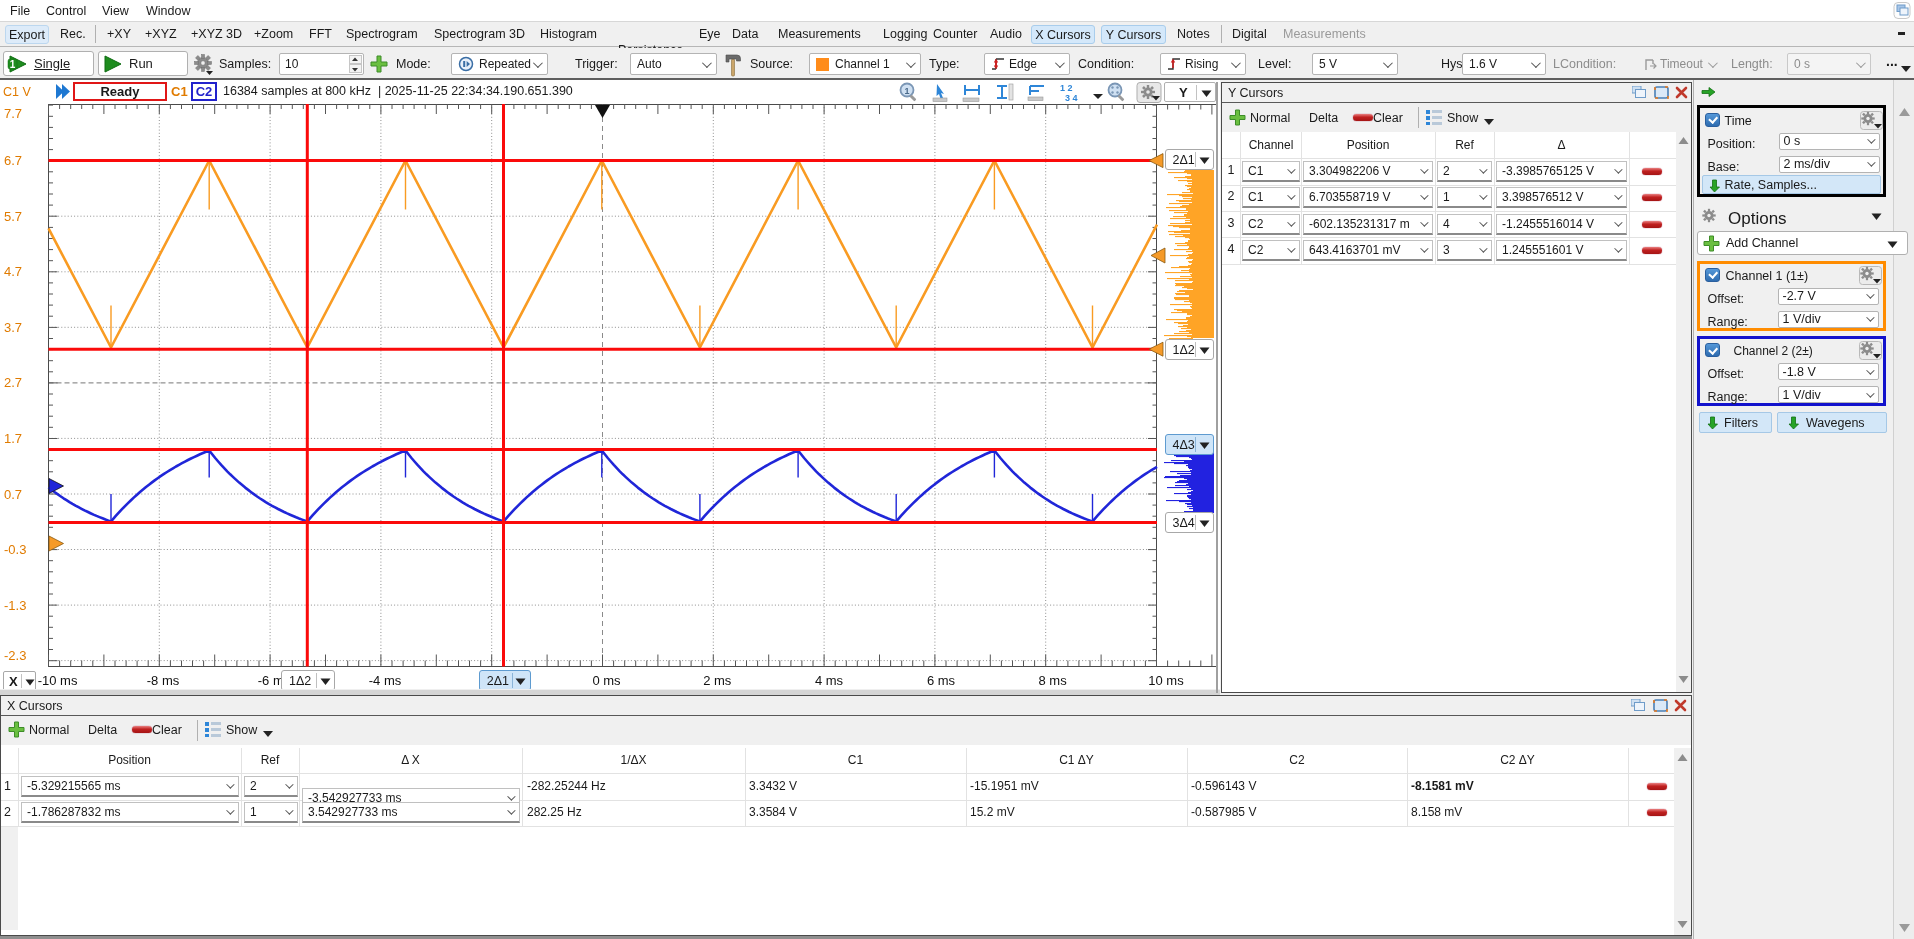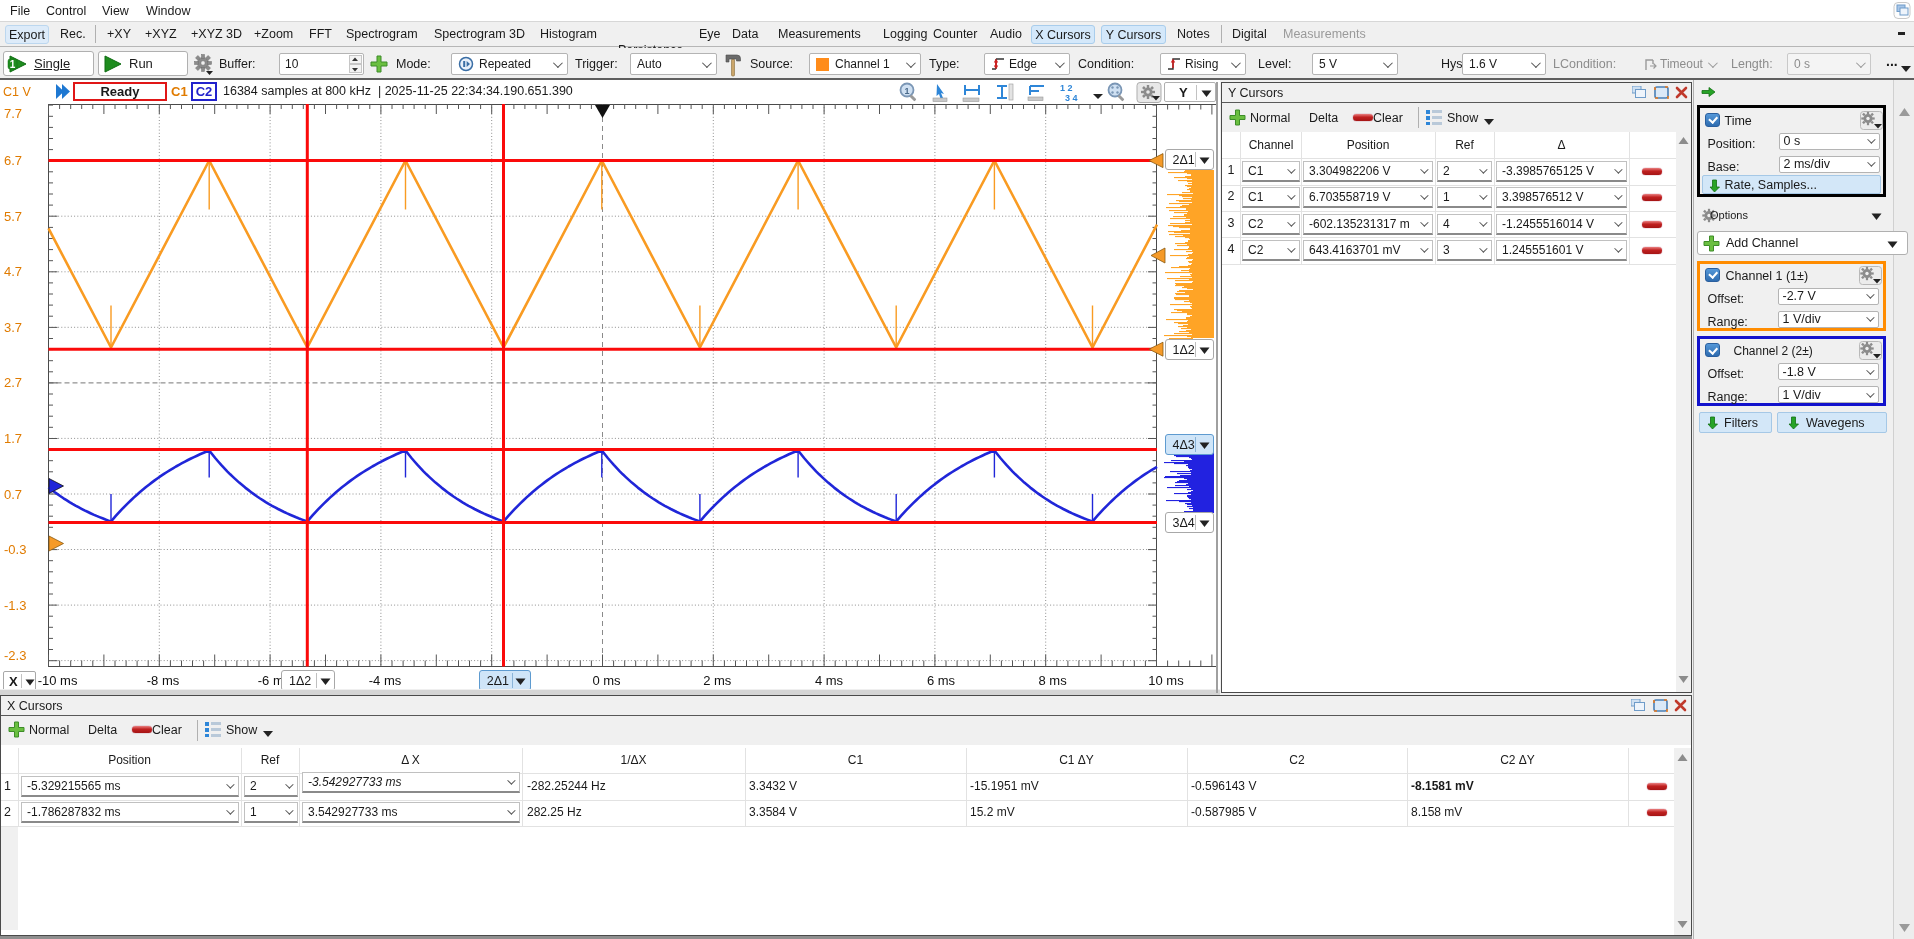--- a/index.html
+++ b/index.html
@@ -114,7 +114,7 @@
     </g>
     <polygon points="12,17 19,17 15.5,21" fill="#222"></polygon>
   </svg>
-  <span class="lbl tbtxt" style="left:219px;top:9px;">Buffer:</span>
+  <span class="lbl tbtxt" style="left:219px;top:9px;">Samples:</span>
   <div class="combo" style="left:279px;top:5px;width:85px;padding-left:5px;">10
     <span class="abs" style="right:1px;top:1px;width:13px;height:9px;background:#f3f3f3;border:1px solid #c6c6c6;"></span>
     <span class="abs" style="right:1px;bottom:1px;width:13px;height:9px;background:#f3f3f3;border:1px solid #c6c6c6;"></span>

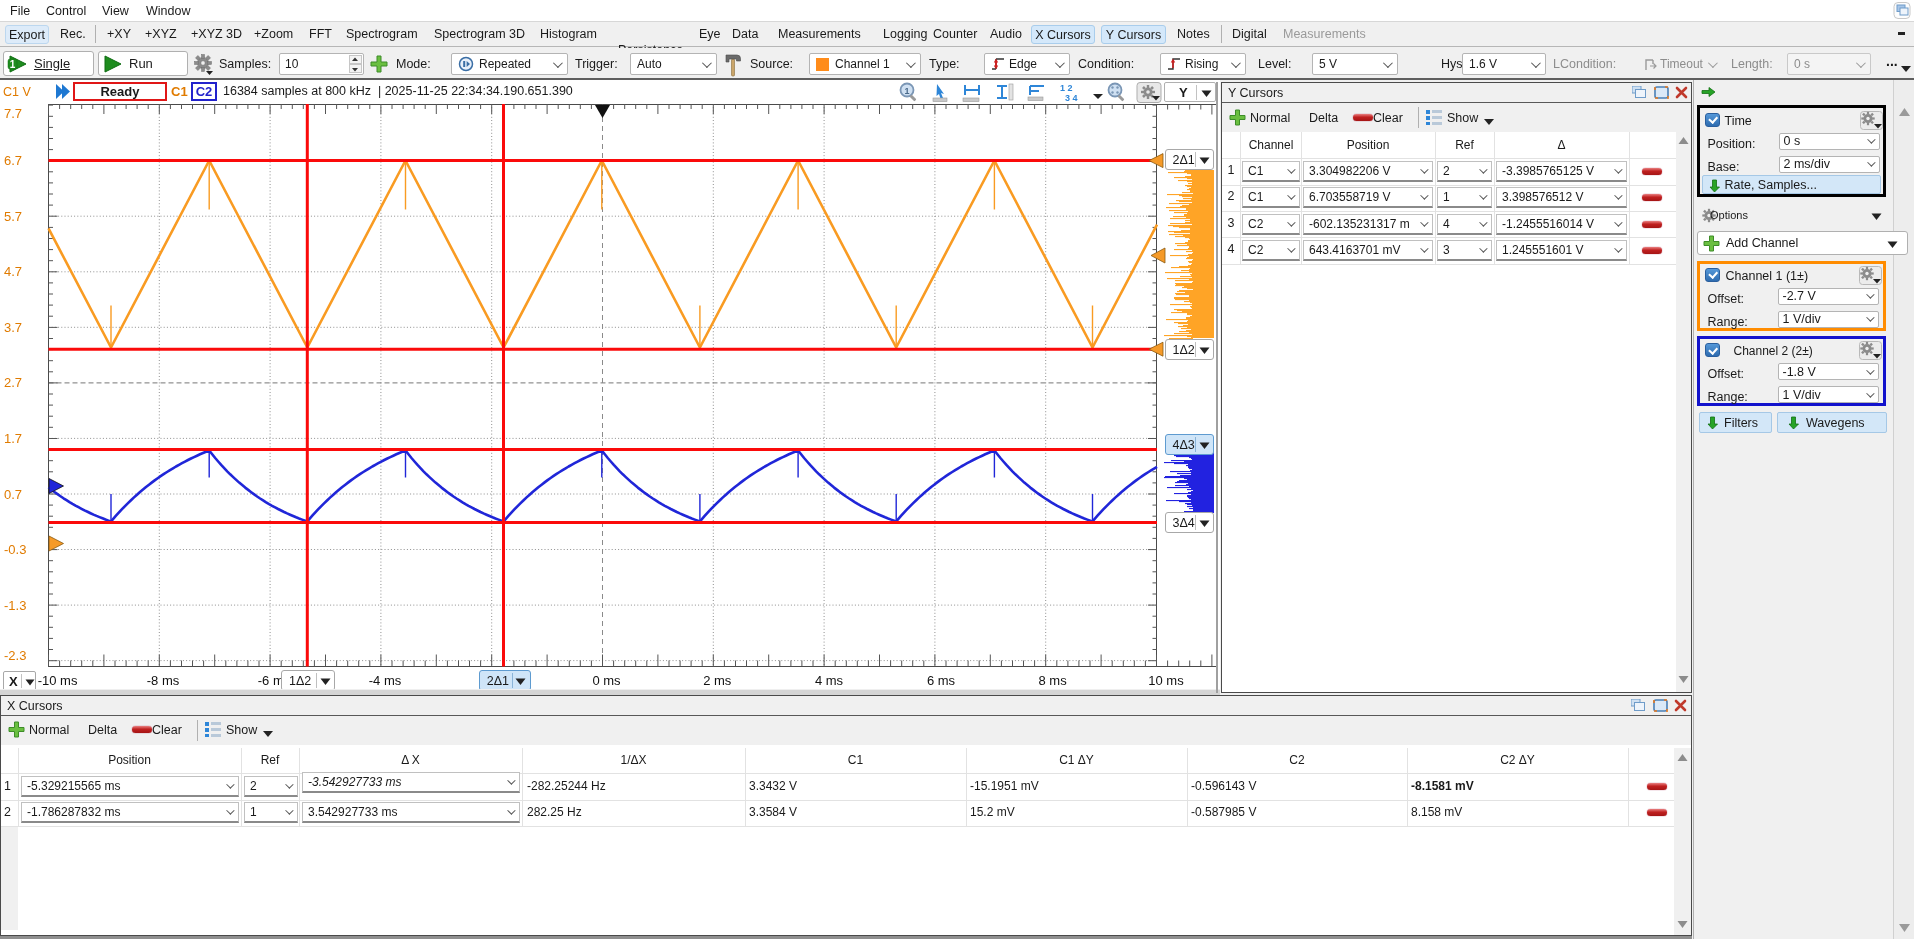--- a/index.html
+++ b/index.html
@@ -127,7 +127,7 @@
     <path d="M8 2 h4 v6 h6 v4 h-6 v6 h-4 v-6 H2 V8 h6 z" fill="#6abf40" stroke="#3d8c28" stroke-width="1"></path>
   </svg>
   <span class="lbl tbtxt" style="left:396px;top:9px;">Mode:</span>
-  <div class="combo" style="left:451px;top:5px;width:117px;">
+  <div class="combo" style="left:451px;top:5px;width:97px;">
     <svg width="16" height="16" viewBox="0 0 16 16" style="margin-right:5px;">
       <circle cx="8" cy="8" r="6.5" fill="#e8f0fa" stroke="#3a6ea5" stroke-width="1.5"></circle>
       <rect x="5.2" y="5" width="2" height="6" fill="#3a6ea5"></rect>

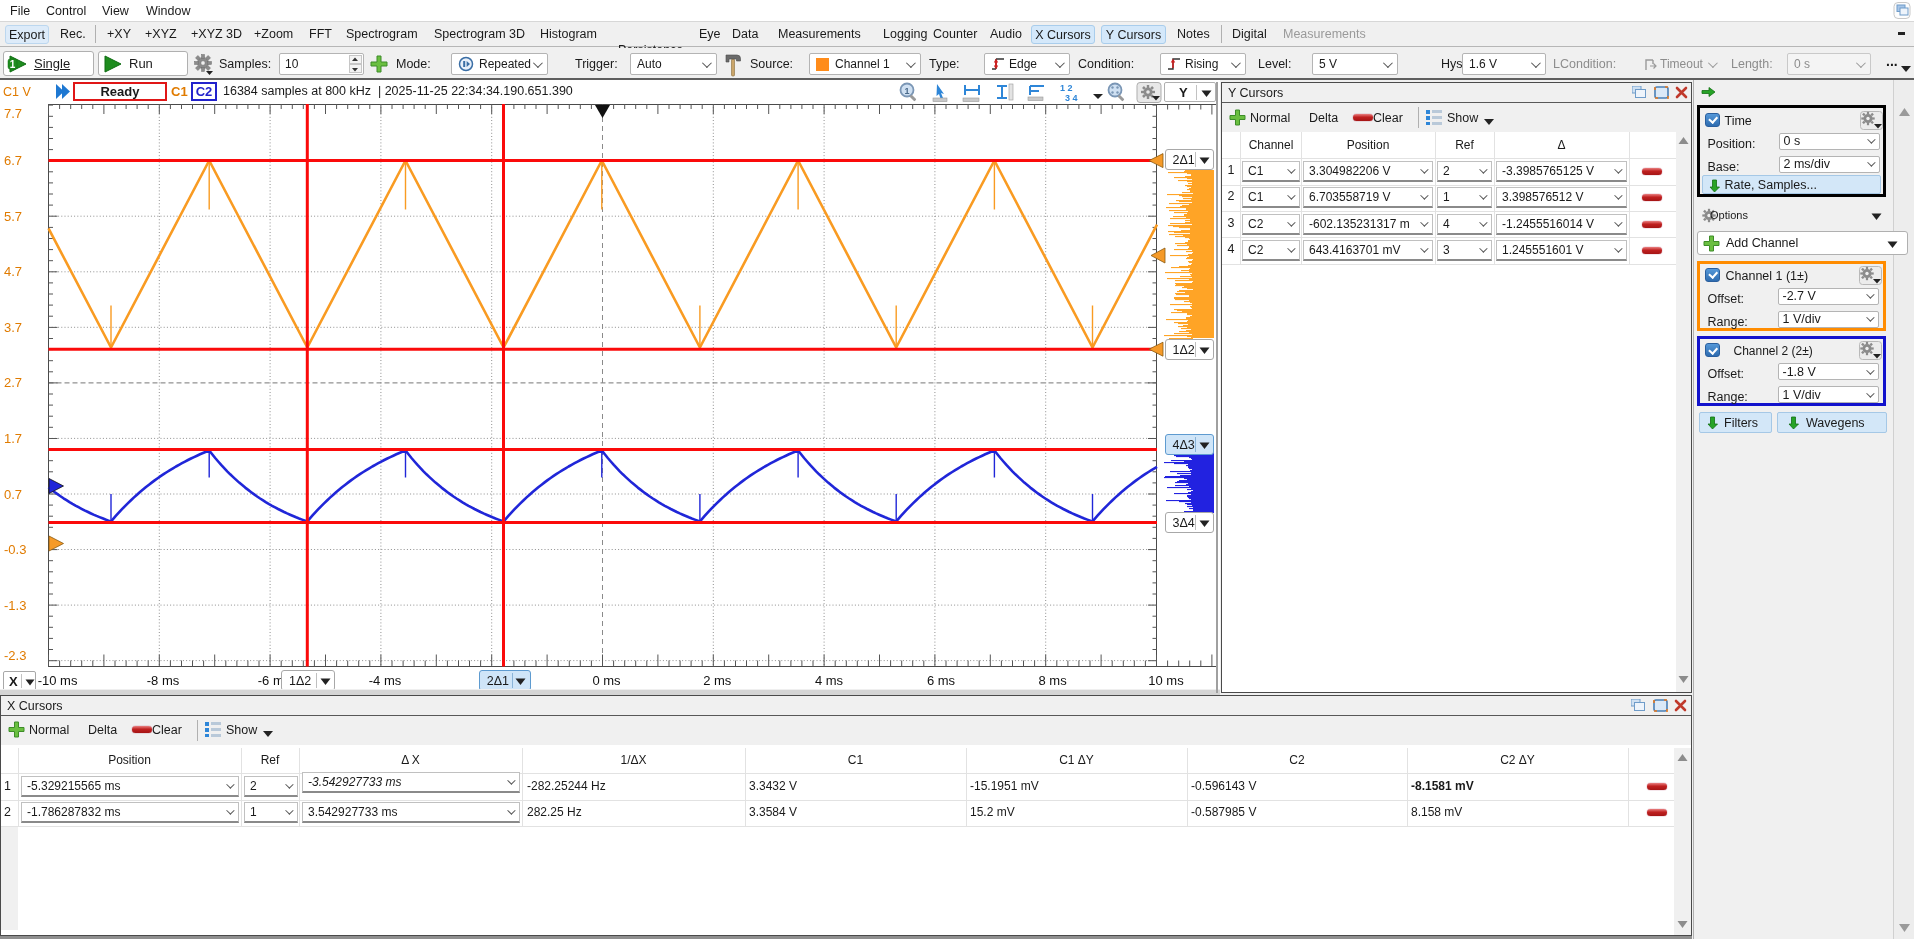--- a/index.html
+++ b/index.html
@@ -786,7 +786,7 @@
         <circle cx="8" cy="7.5" r="1.7" fill="#f0f0f0"></circle>
       </g>
     </svg>
-  <span class="abs" style="left:16px;top:129px;font-size:11px;">Options</span>
+  <span class="abs" style="left:34px;top:129px;font-size:17px;">Options</span>
   <svg class="abs" style="left:177px;top:133px;" width="11" height="8" viewBox="0 0 11 8">
       <polygon points="0.5,0.5 10.5,0.5 5.5,7" fill="#222"></polygon>
     </svg>

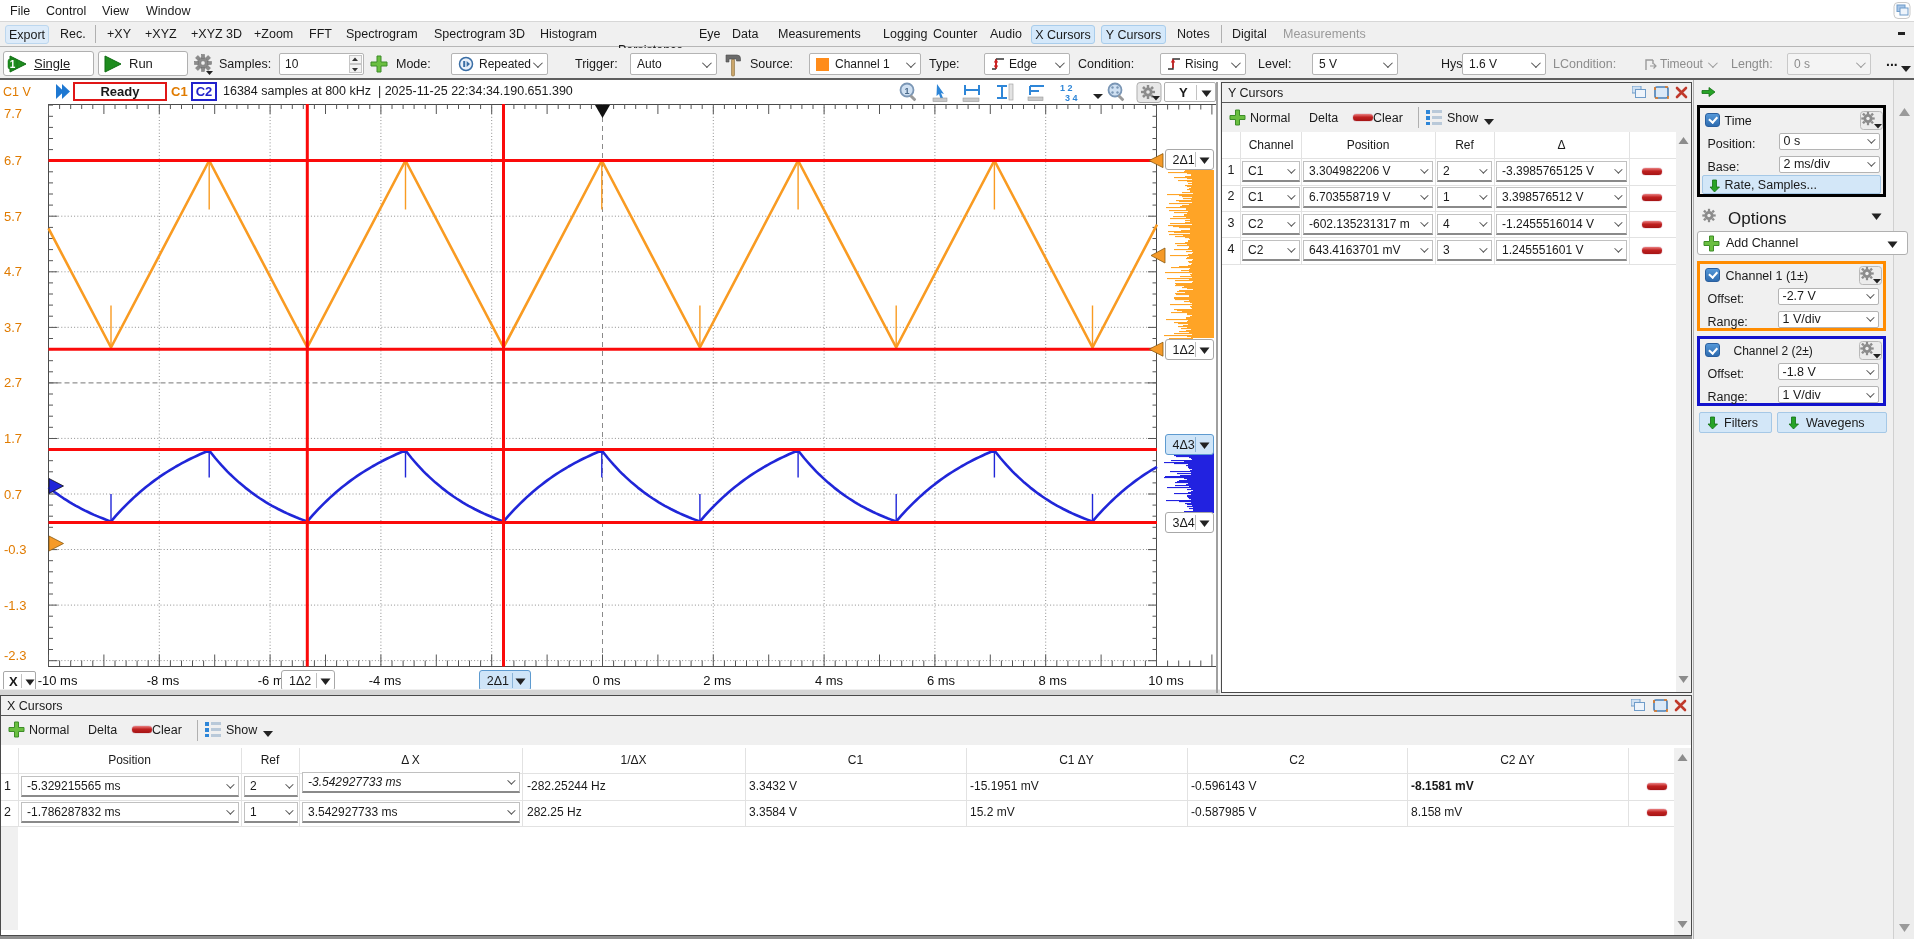--- a/index.html
+++ b/index.html
@@ -928,7 +928,7 @@
     <span class="cell" style="left:3px;top:31px;width:12px;font-size:12.5px;">1</span>
     <span class="tcombo" style="left:20px;top:28px;width:218px;height:21px;">-5.329215565 ms<span class="chev"></span></span>
     <span class="tcombo" style="left:243px;top:28px;width:54px;height:21px;">2<span class="chev"></span></span>
-    <span class="tcombo" style="left:301px;top:24px;width:218px;height:21px;font-style:italic;">-3.542927733 ms<span class="chev"></span></span>
+    <span class="tcombo" style="left:301px;top:40px;width:218px;height:21px;">-3.542927733 ms<span class="chev"></span></span>
     <span class="cell" style="left:526px;top:31px;">-282.25244 Hz</span>
     <span class="cell" style="left:748px;top:31px;">3.3432 V</span>
     <span class="cell" style="left:969px;top:31px;">-15.1951 mV</span>

